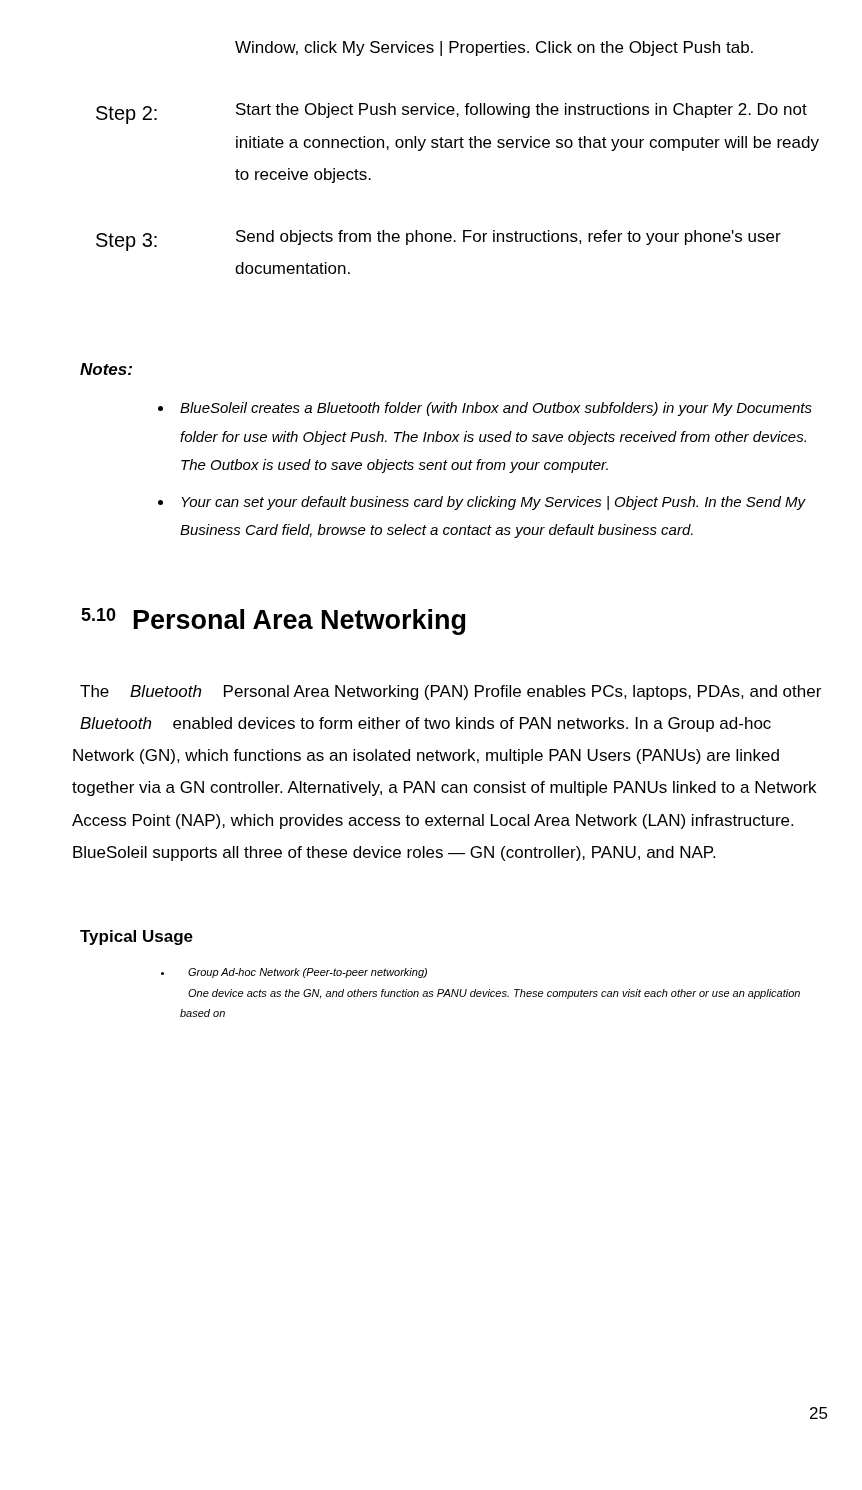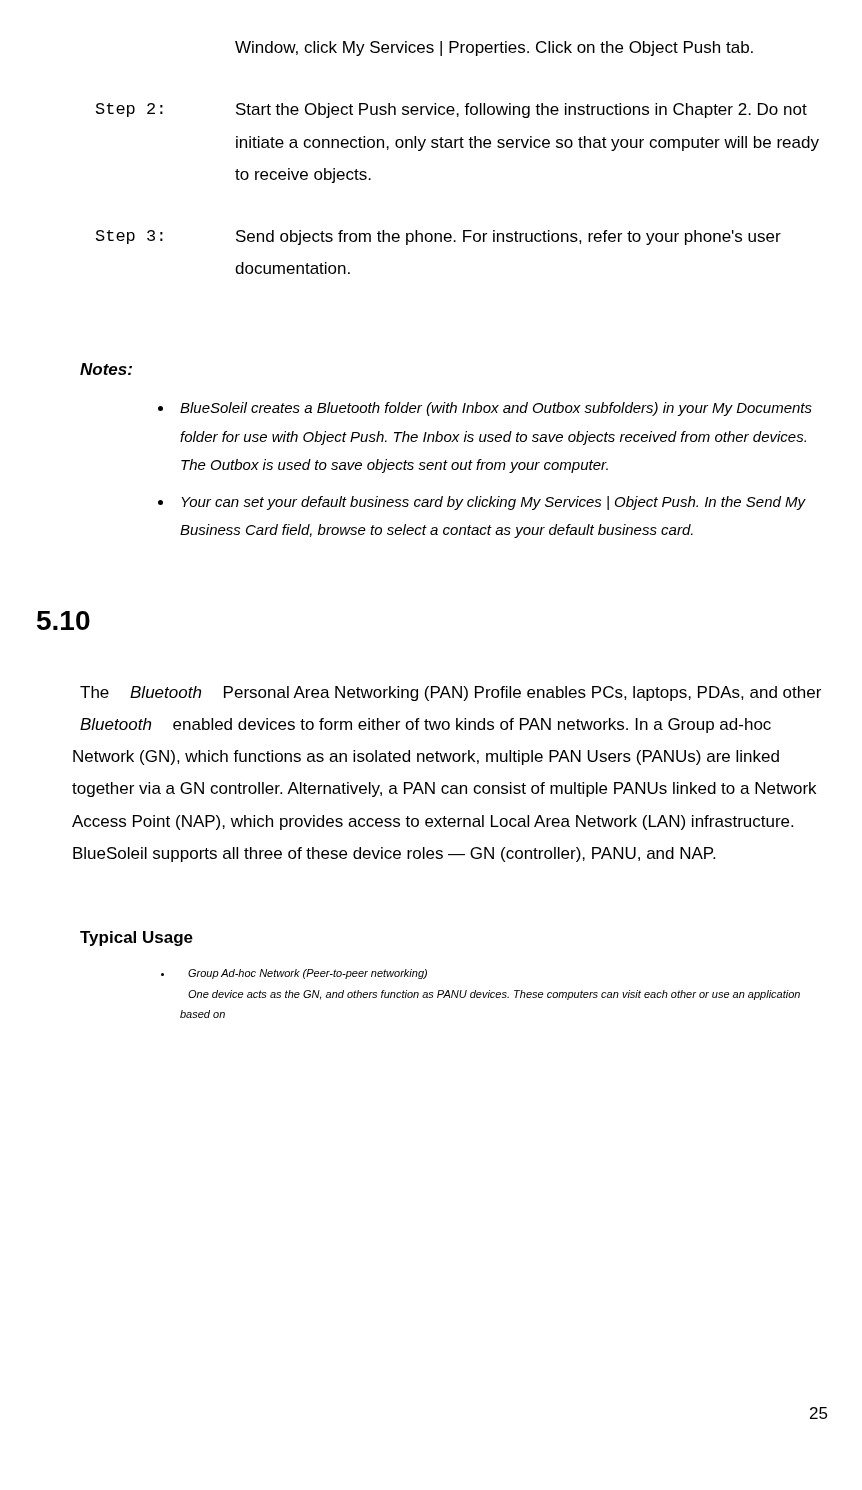--- a/index.html
+++ b/index.html
@@ -19,9 +19,8 @@
     .step-label {
       width: 187px;
       padding-left: 63px;
-      font-size: 17px;
+      font-size: 20px;
       line-height: 1.9;
-      font-family: Liberation Mono, monospace;
     }
     .step-text {
       flex: 1;

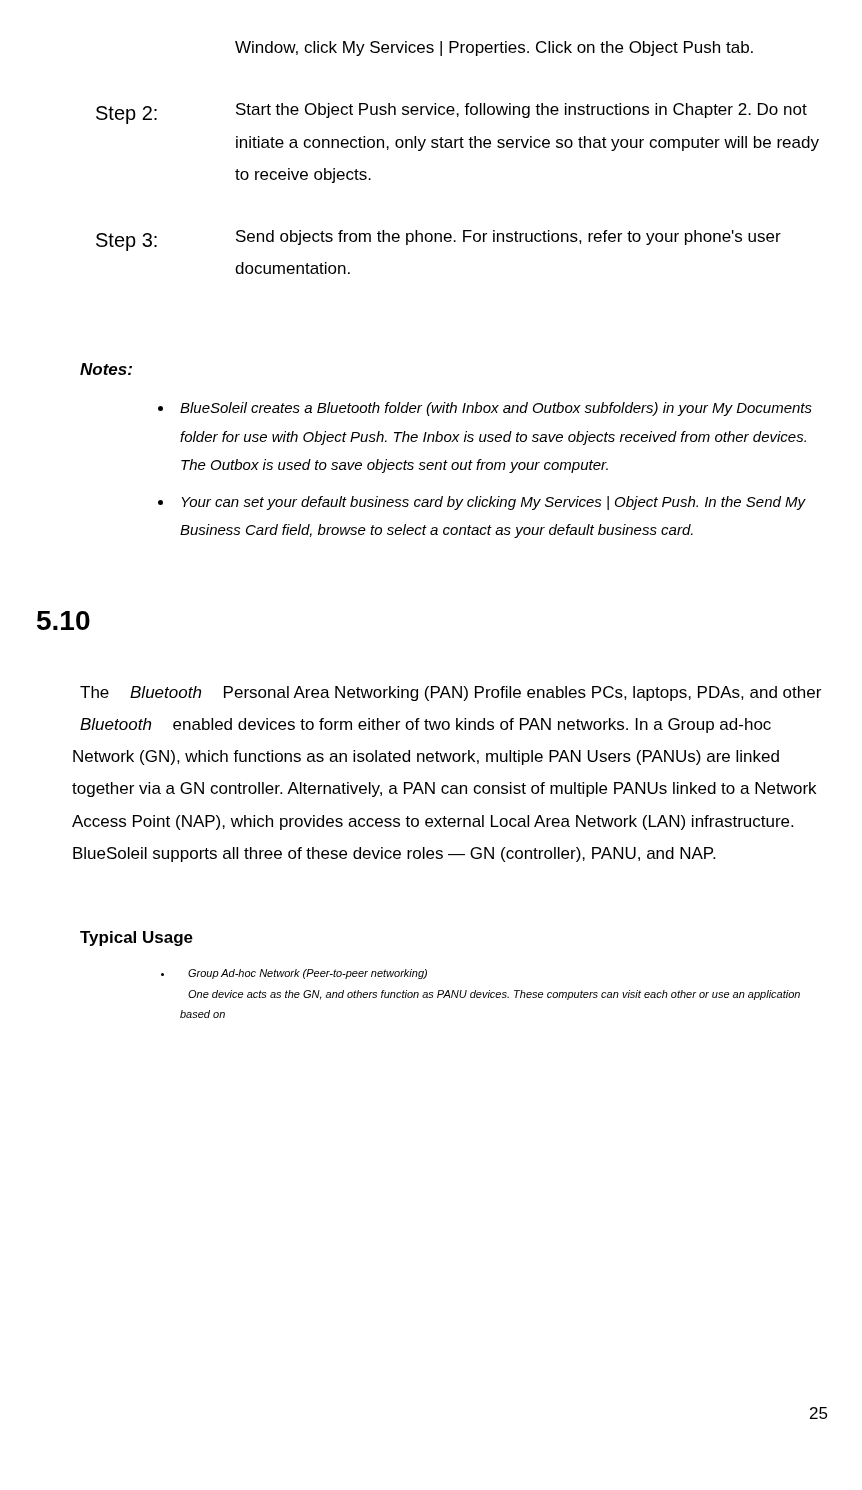--- a/index.html
+++ b/index.html
@@ -53,10 +53,11 @@
       margin-bottom: 32px;
     }
     .section-num {
-      font-size: 28px;
+      font-size: 18px;
       font-weight: bold;
       width: 84px;
       padding-left: 4px;
+      text-align: right;
     }
     .section-title {
       font-size: 27px;

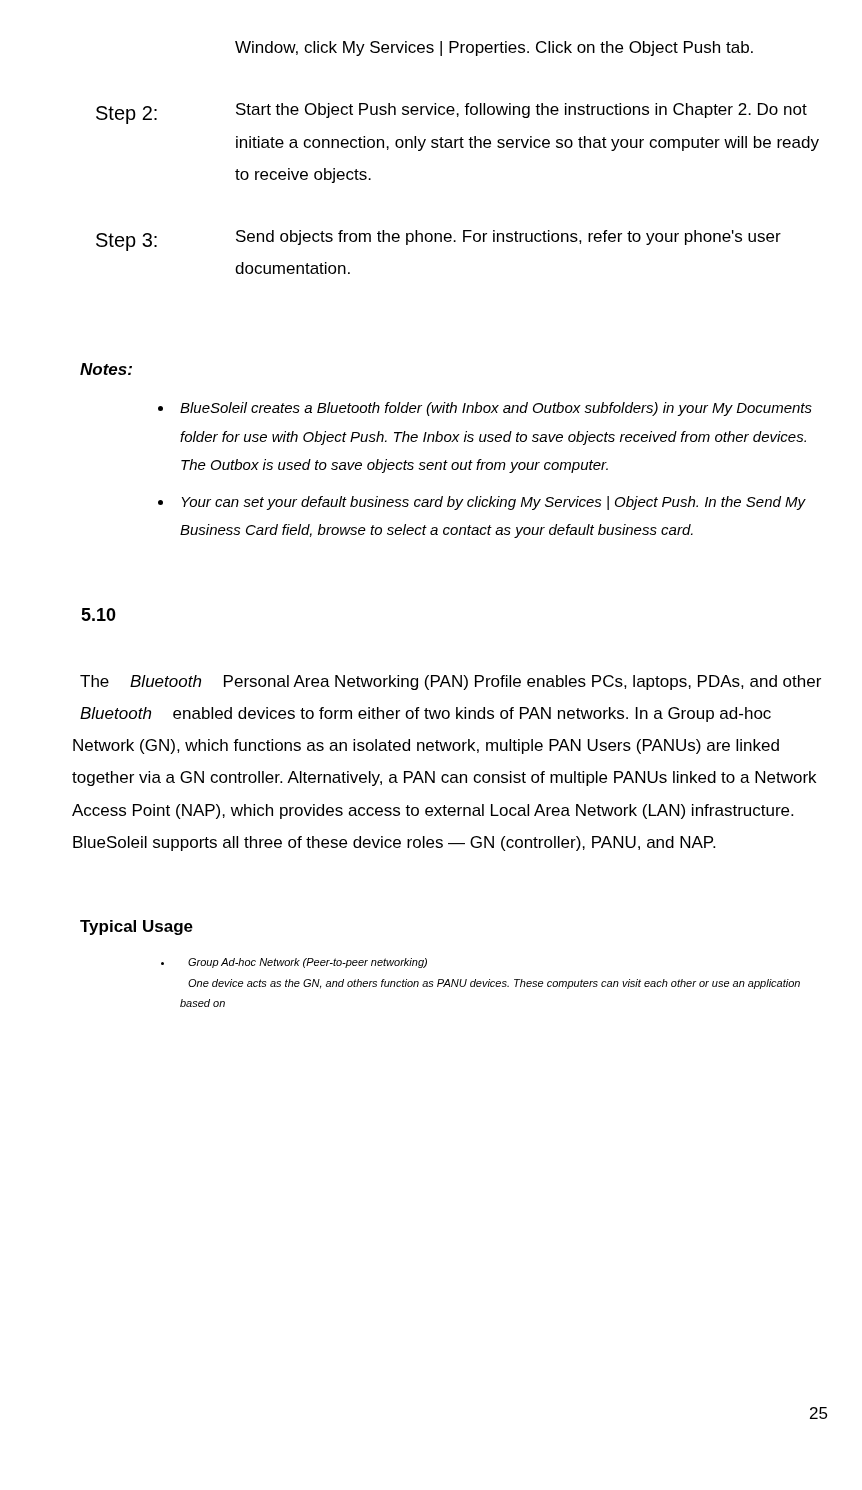--- a/index.html
+++ b/index.html
@@ -124,6 +124,7 @@
 
 <div class="section-heading">
   <div class="section-num">5.10</div>
+  <div class="section-title">Personal Area Networking</div>
 </div>
 
 <div class="body-para">

